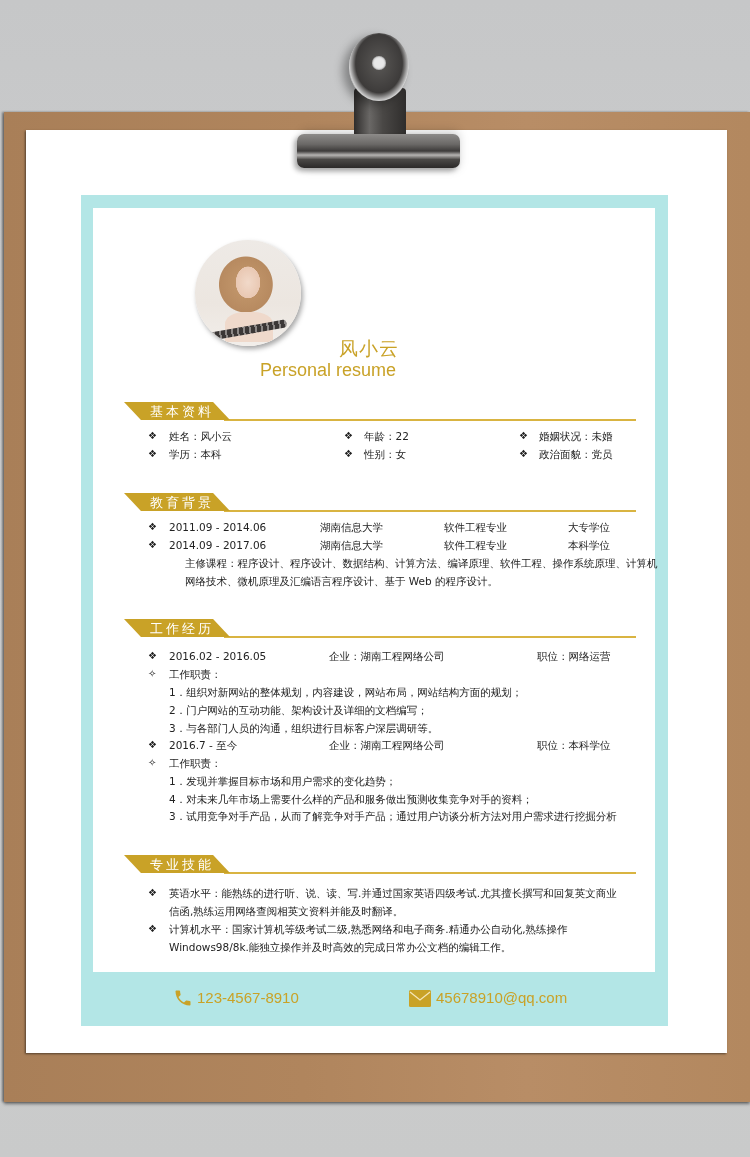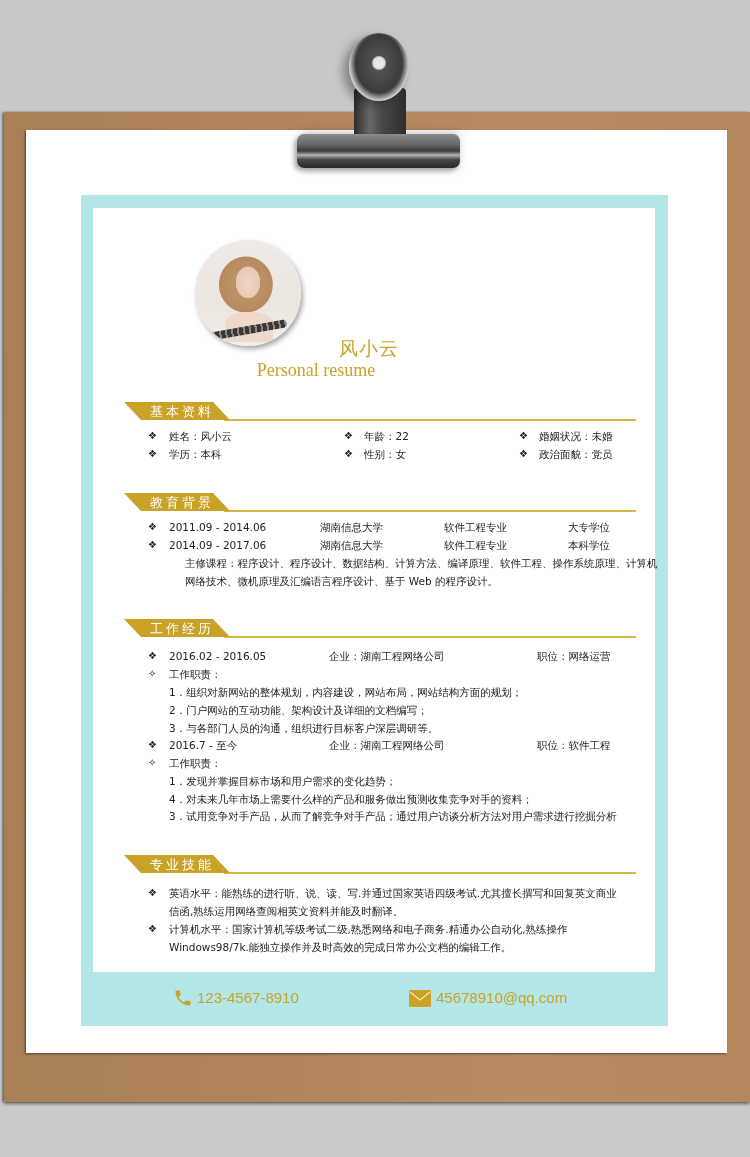--- a/index.html
+++ b/index.html
@@ -77,8 +77,8 @@
     color: #c9a227; font-size: 19px; letter-spacing: 1px;
   }
   .subtitle {
-    position: absolute; left: 4px; top: 360px; width: 624px; text-align: center;
-    color: #c9a227; font-size: 18px; font-family: Liberation Serif, serif;
+    position: absolute; left: 16px; top: 360px; width: 624px; text-align: center;
+    color: #c9a227; font-size: 18px; font-family: Liberation Sans, sans-serif;
   }
   
   .sec { position: absolute; left: 124px; width: 512px; height: 19px; }

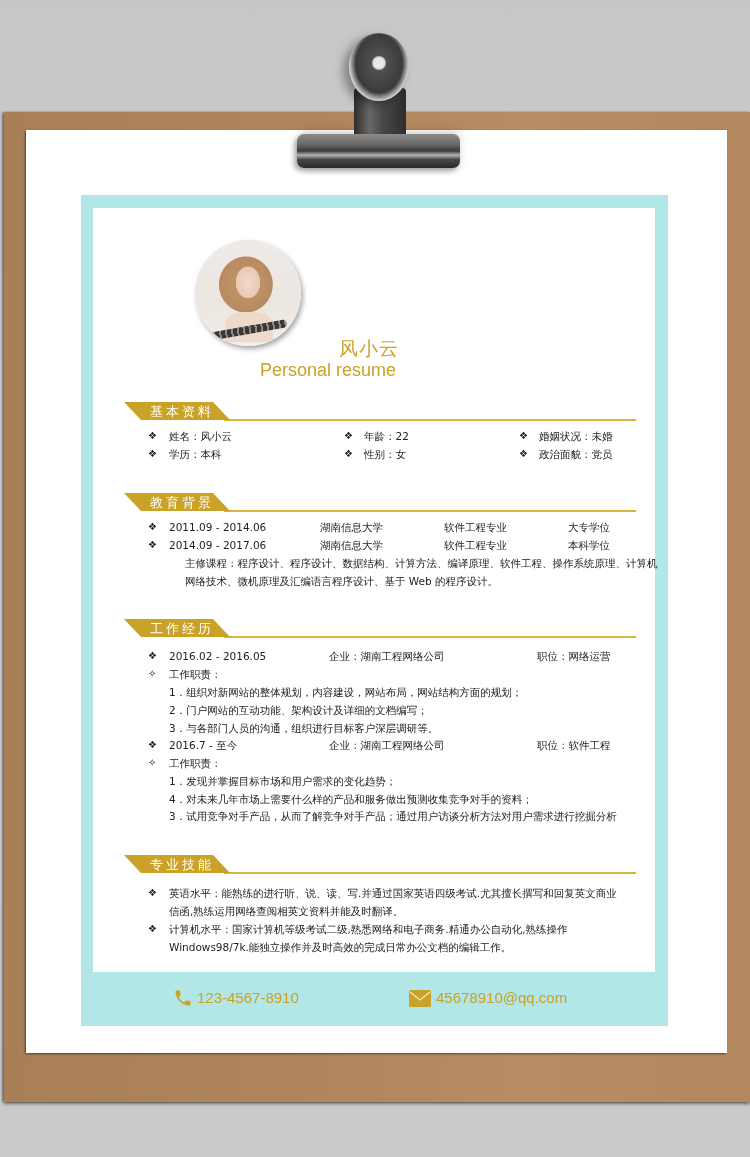--- a/index.html
+++ b/index.html
@@ -189,7 +189,7 @@
   <span class="bul" style="left:148px;top:738px;">❖</span>
   <span class="txt" style="left:169px;top:738px;">2016.7 -  至今</span>
   <span class="txt" style="left:329px;top:738px;">企业：湖南工程网络公司</span>
-  <span class="txt" style="left:537px;top:738px;">职位：软件工程</span>
+  <span class="txt" style="left:537px;top:738px;">职位：本科学位</span>
 
   <span class="bul" style="left:148px;top:756px;">✧</span>
   <span class="txt" style="left:169px;top:756px;">工作职责：</span>

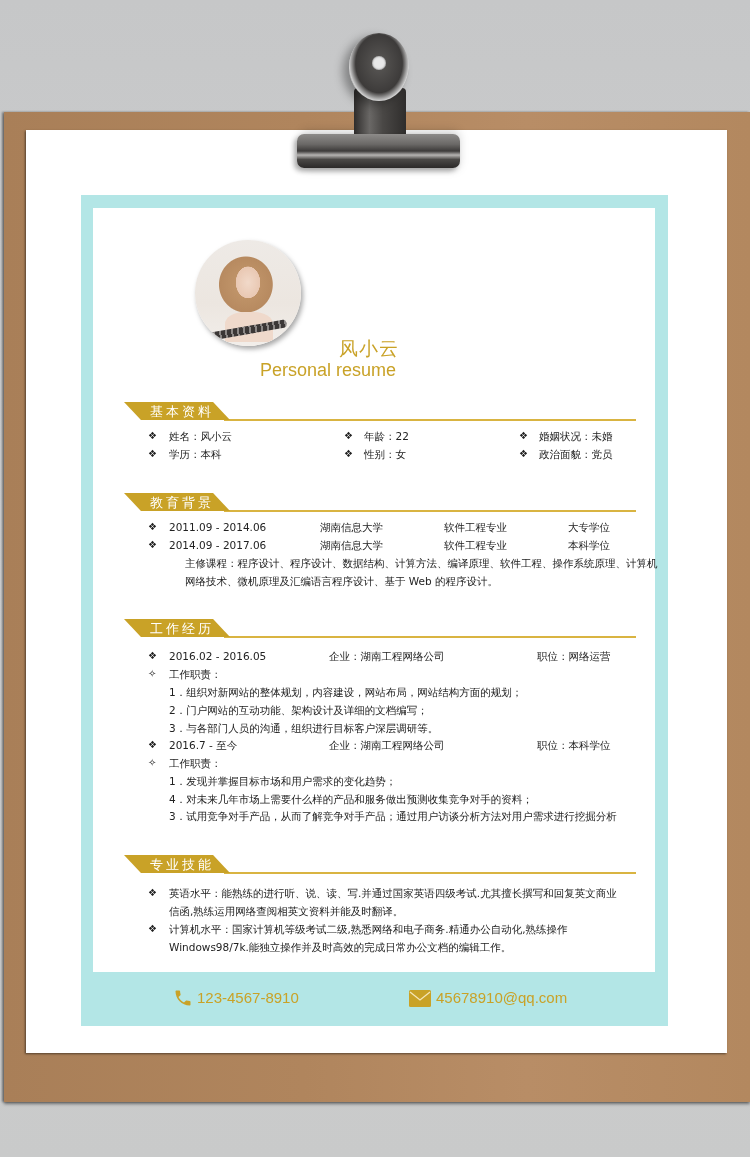--- a/index.html
+++ b/index.html
@@ -209,7 +209,7 @@
   <span class="txt" style="left:169px;top:904px;">信函,熟练运用网络查阅相英文资料并能及时翻译。</span>
   <span class="bul" style="left:148px;top:922px;">❖</span>
   <span class="txt" style="left:169px;top:922px;">计算机水平：国家计算机等级考试二级,熟悉网络和电子商务.精通办公自动化,熟练操作</span>
-  <span class="txt" style="left:169px;top:940px;">Windows98/7k.能独立操作并及时高效的完成日常办公文档的编辑工作。</span>
+  <span class="txt" style="left:169px;top:940px;">Windows98/8k.能独立操作并及时高效的完成日常办公文档的编辑工作。</span>
 </div>
 
 <div>

